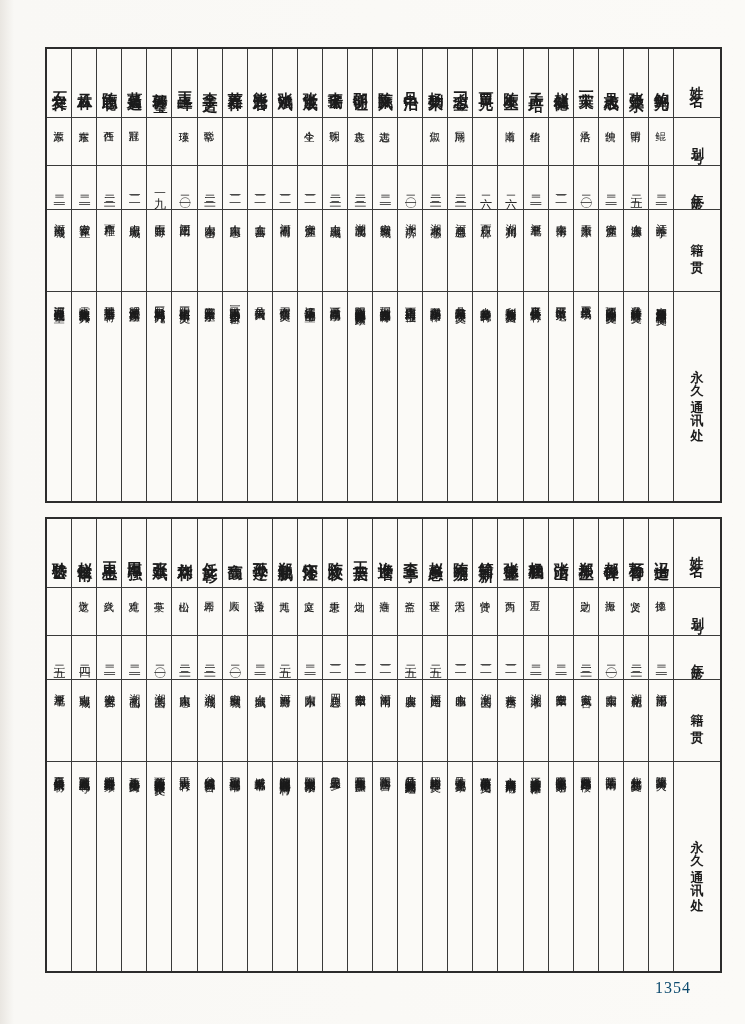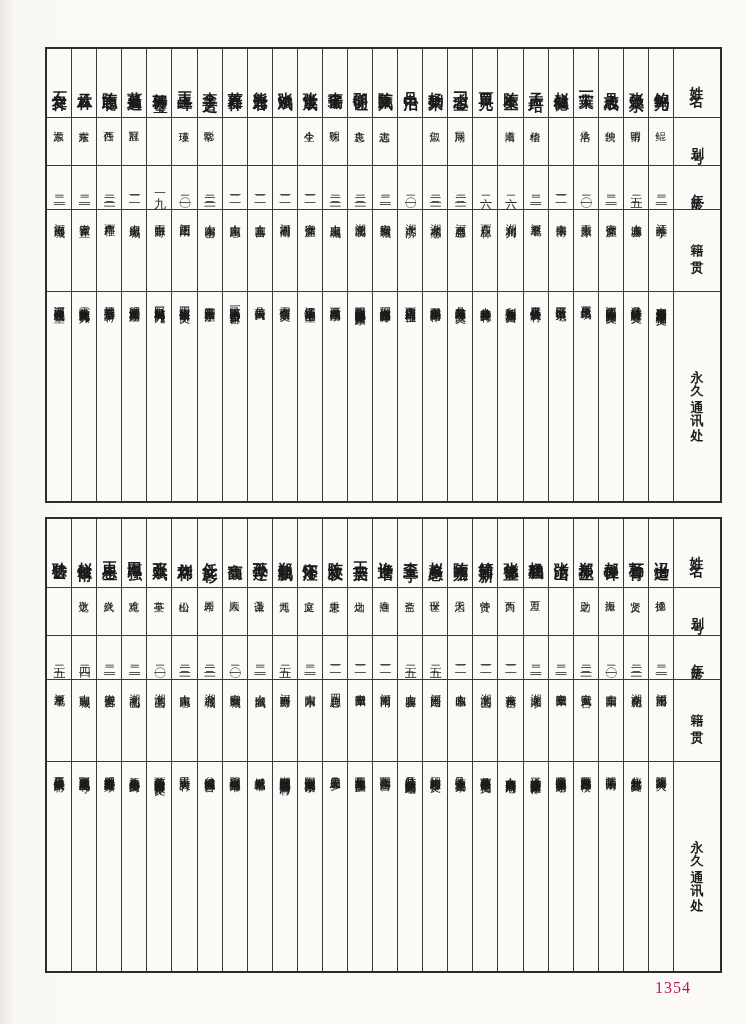--- a/index.html
+++ b/index.html
@@ -56,7 +56,7 @@
   .header-col .cell-addr > span{letter-spacing:1.15em;line-height:15px;}
   .page-number{
     position:absolute;left:655px;top:979px;
-    font-family:"Liberation Serif",serif;font-size:16px;color:#be185d;
+    font-family:"Liberation Serif",serif;font-size:16px;color:#0c4a6e;
     letter-spacing:1px;
   }
 </style>

